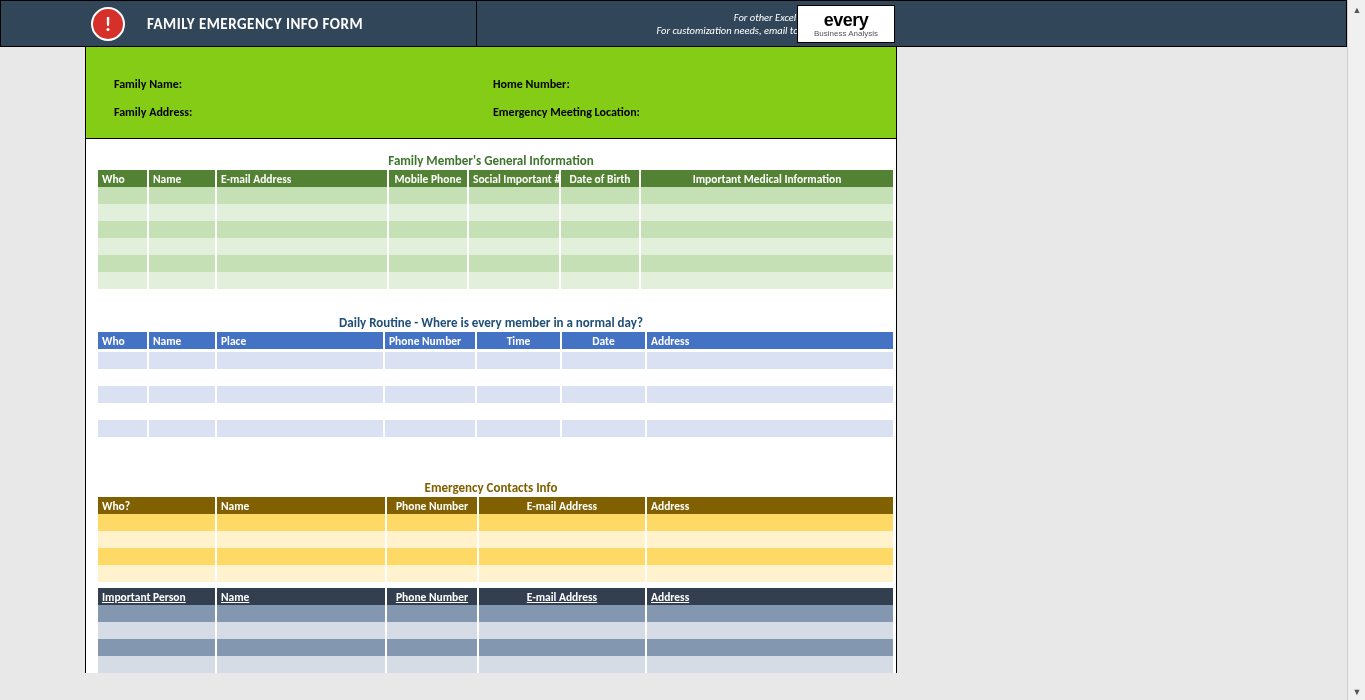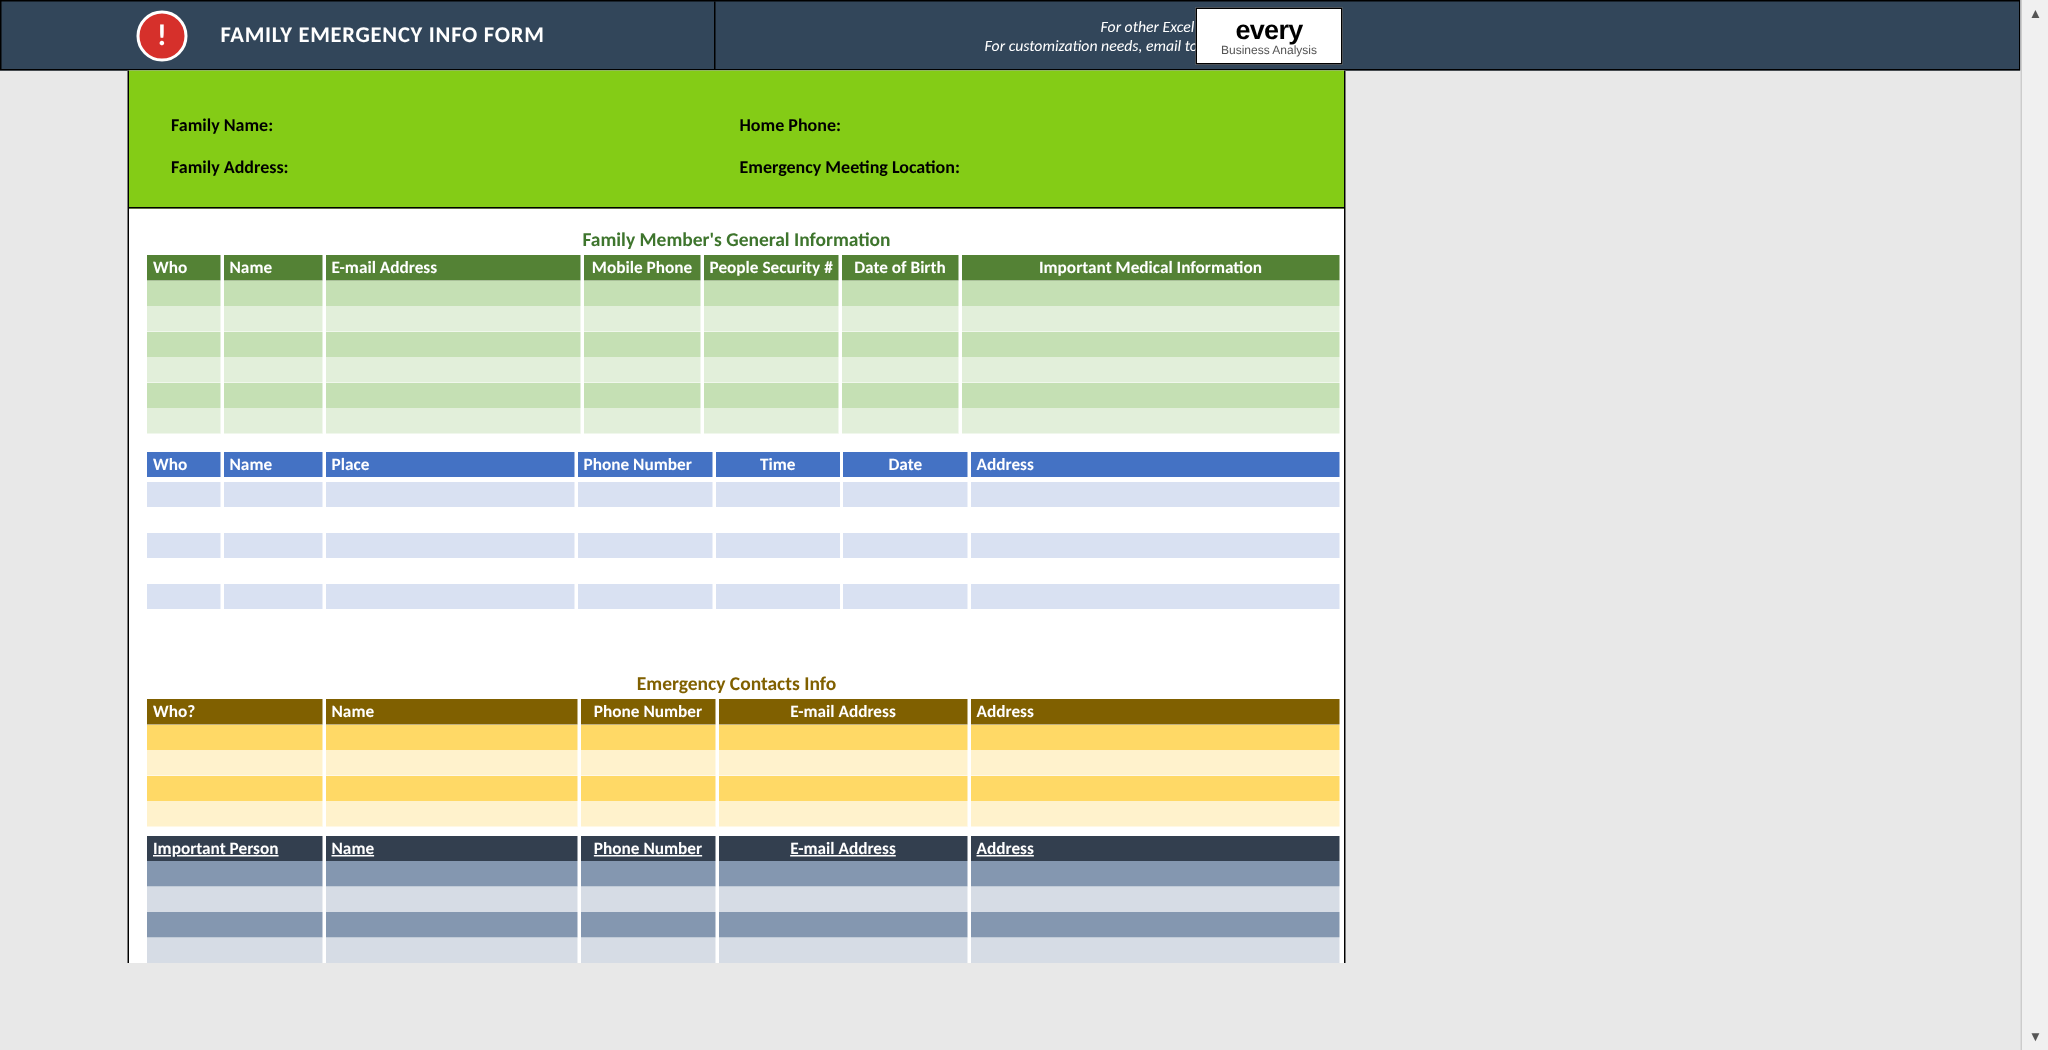--- a/index.html
+++ b/index.html
@@ -245,7 +245,7 @@
       <div class="info-block">
         <div class="info-label fn">Family Name:</div>
         <div class="info-label fa">Family Address:</div>
-        <div class="info-label hp">Home Phone:</div>
+        <div class="info-label hp">Home Number:</div>
         <div class="info-label em">Emergency Meeting Location:</div>
       </div>
 

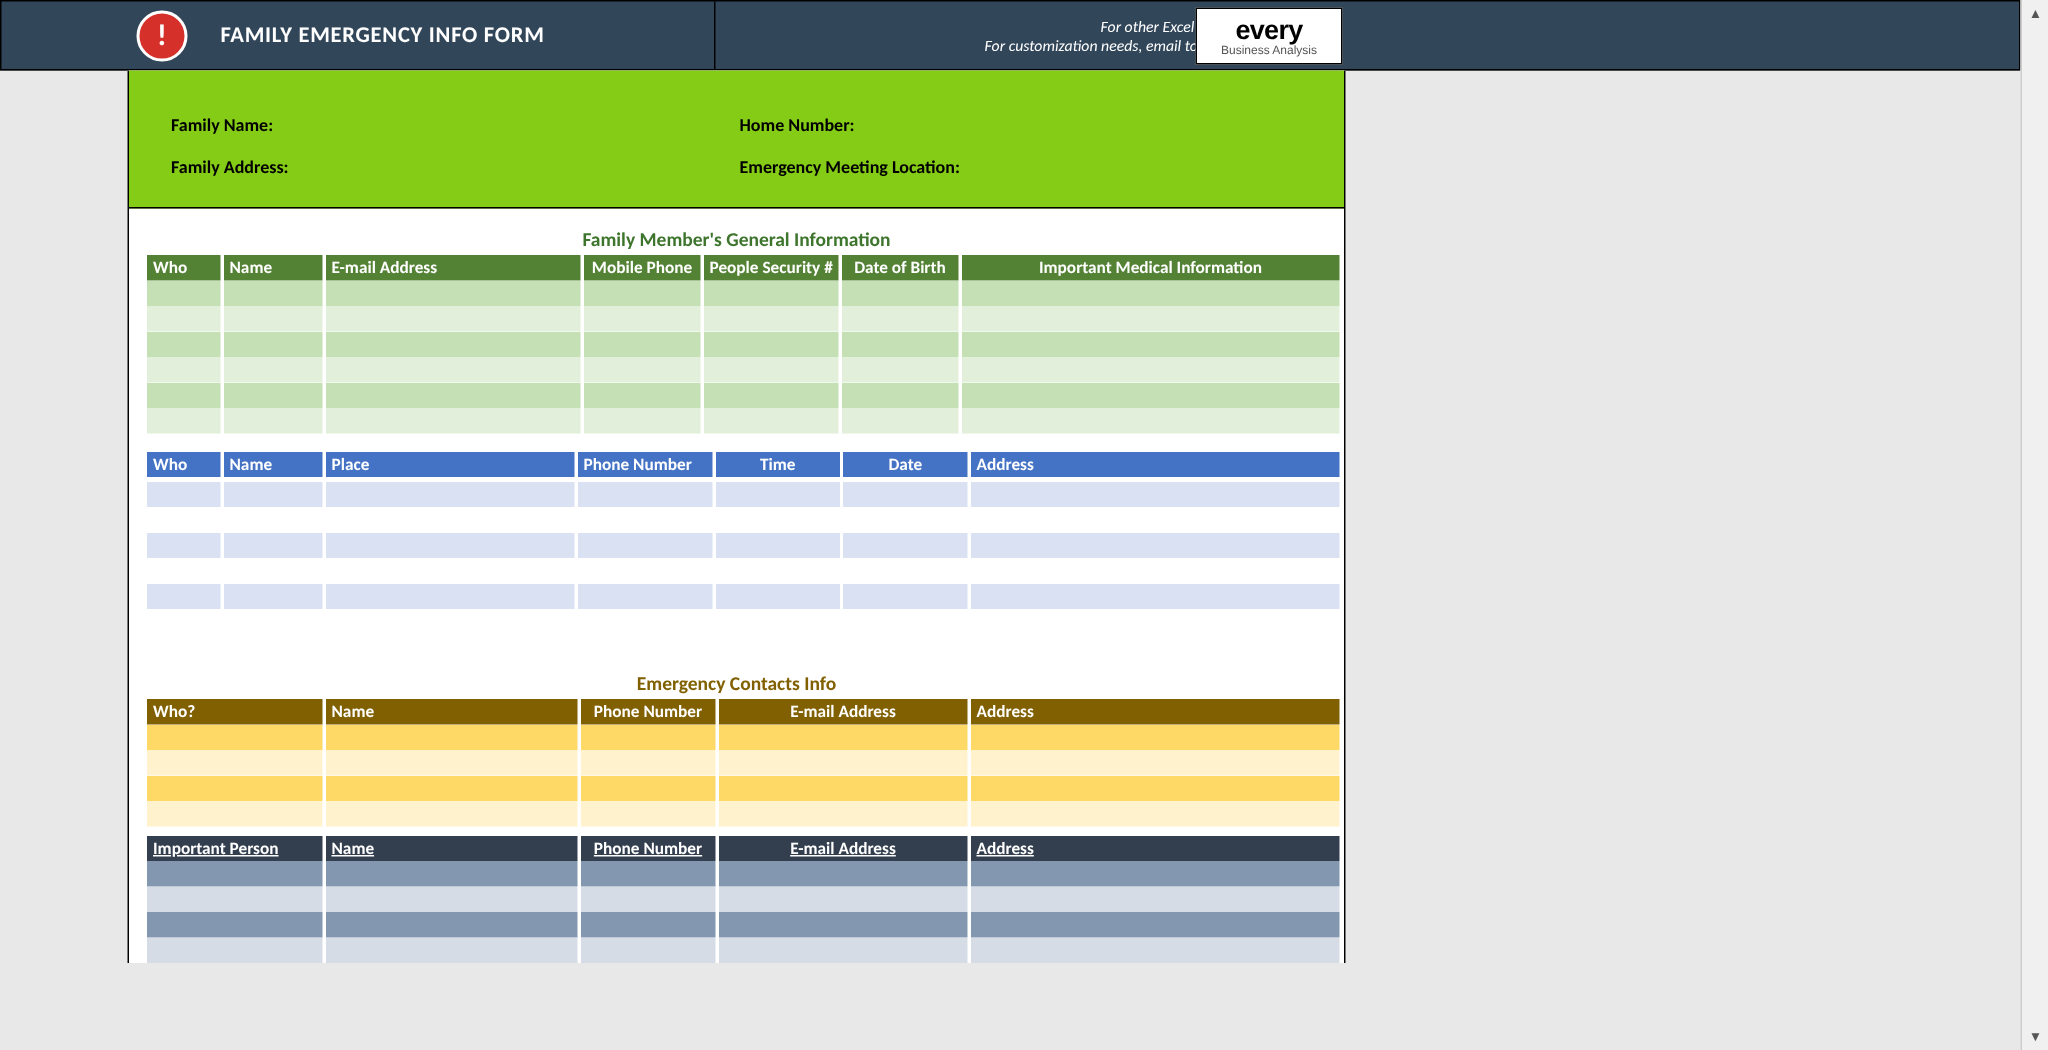--- a/index.html
+++ b/index.html
@@ -266,7 +266,7 @@
           <th>Name</th>
           <th>E-mail Address</th>
           <th class="center">Mobile Phone</th>
-          <th>People Security #</th>
+          <th>Social Important #</th>
           <th class="center">Date of Birth</th>
           <th class="center">Important Medical Information</th>
         </tr>

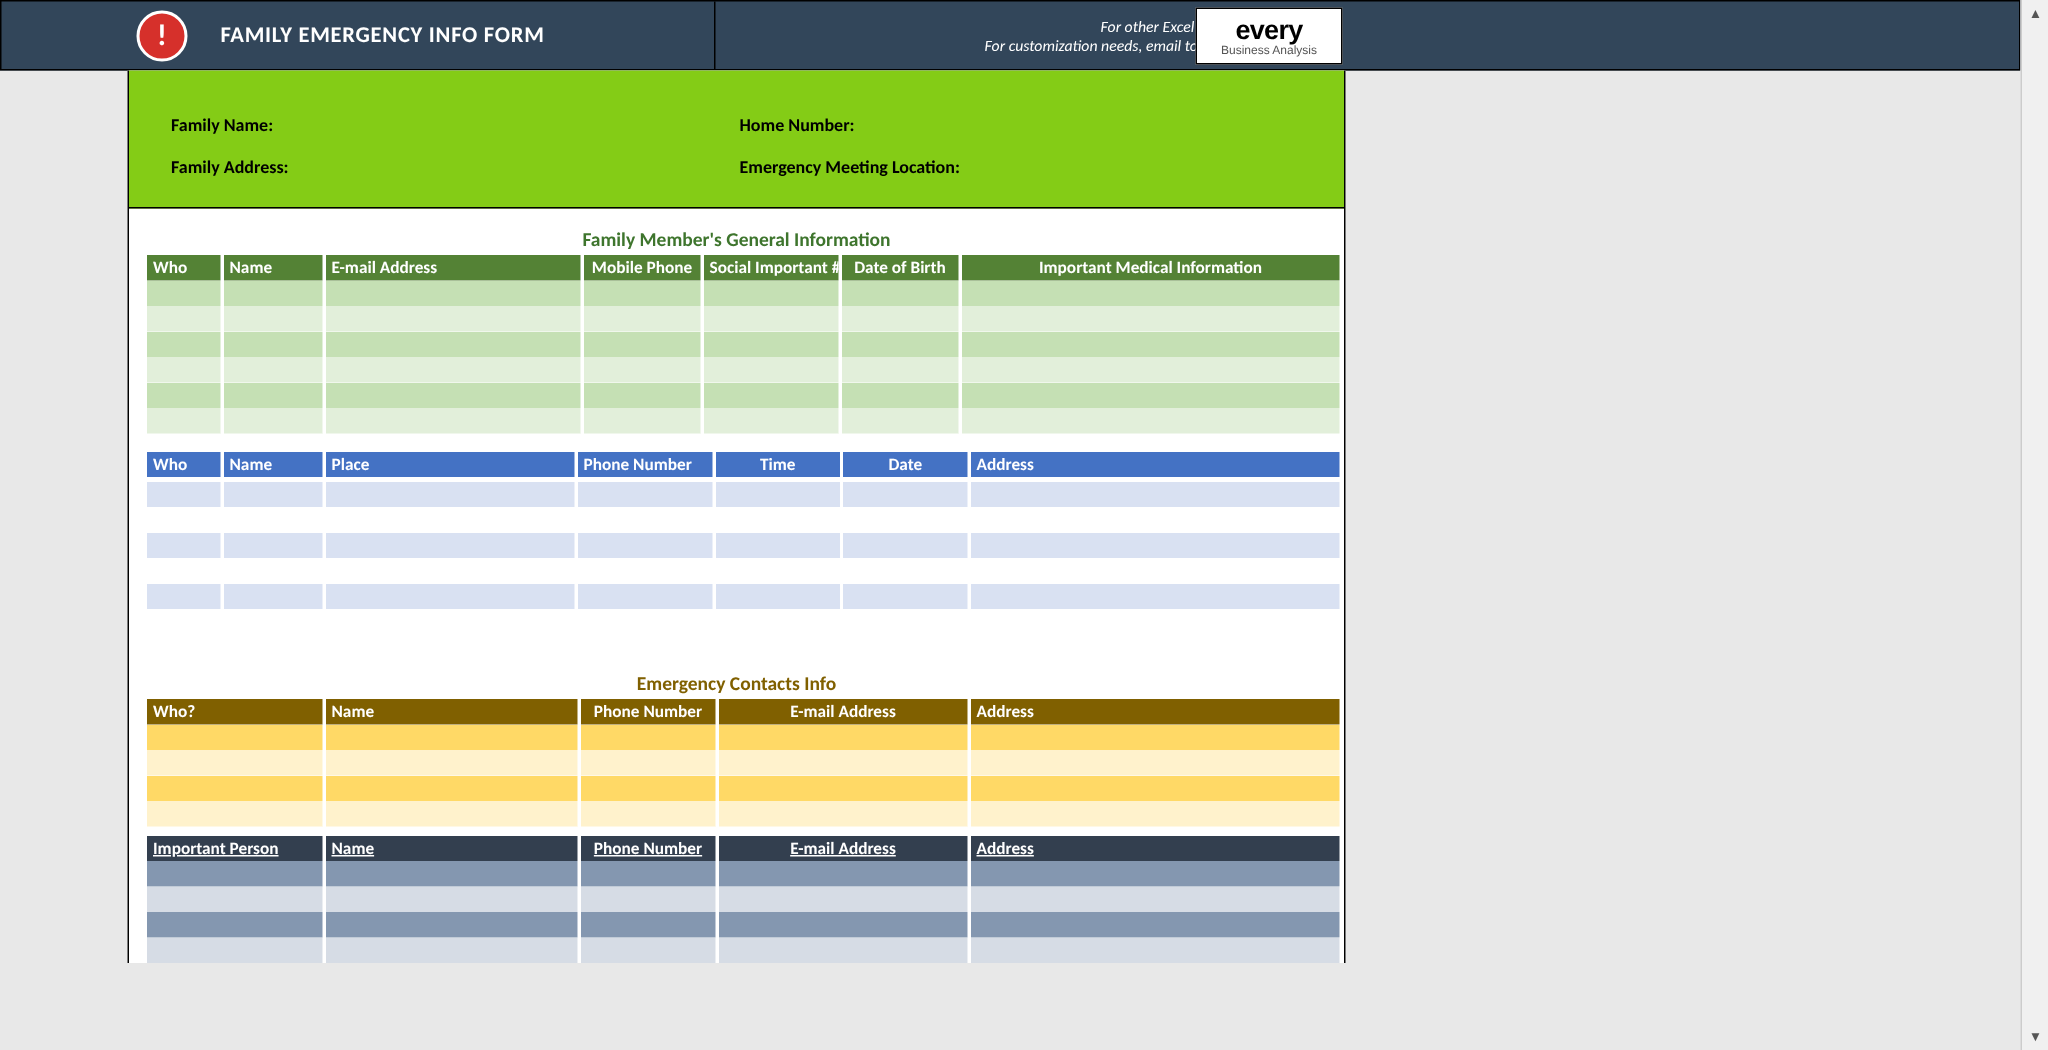--- a/index.html
+++ b/index.html
@@ -328,6 +328,7 @@
         </table>
 
       <div style="height:12px"></div>
+      <div class="section-title st-blue">Daily Routine - Where is every member in a normal day?</div>
       <table class="tbl-blue">
         <colgroup>
           <col style="width:50px">

